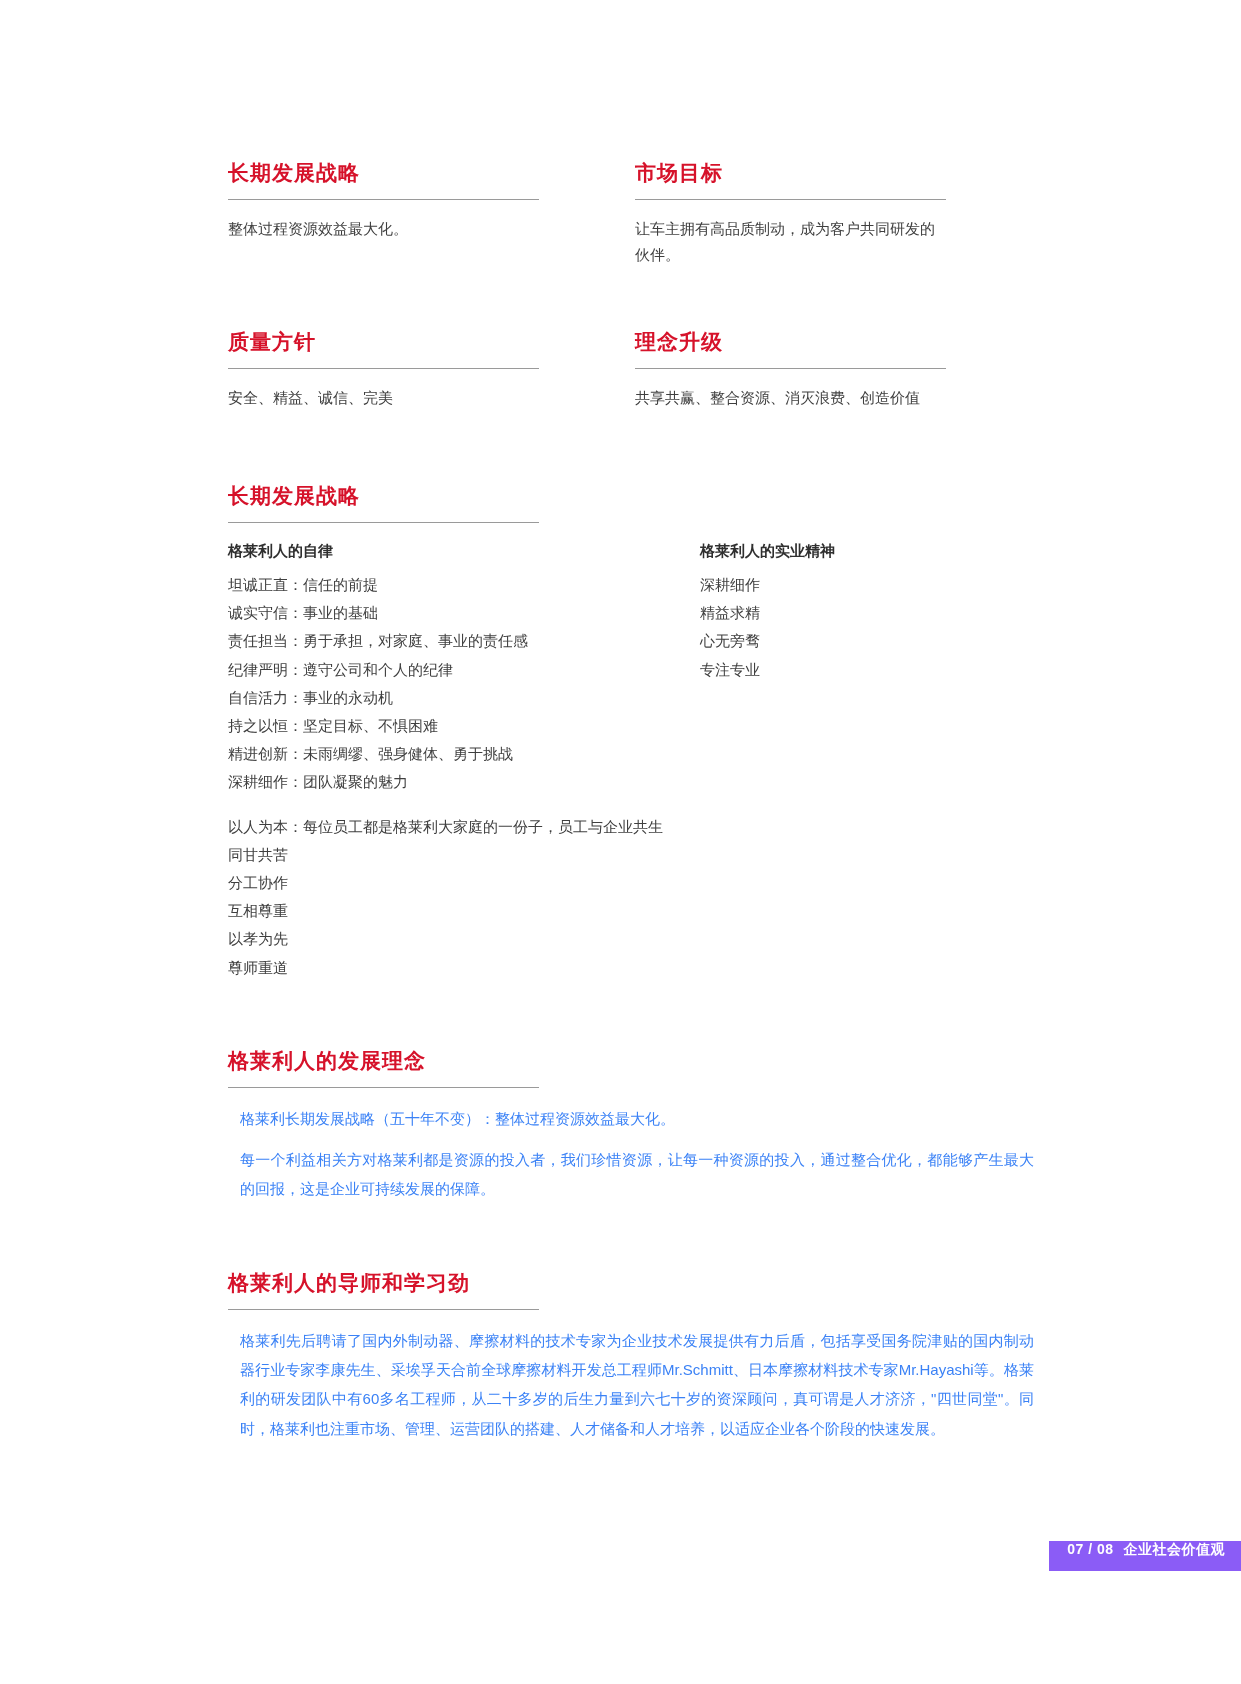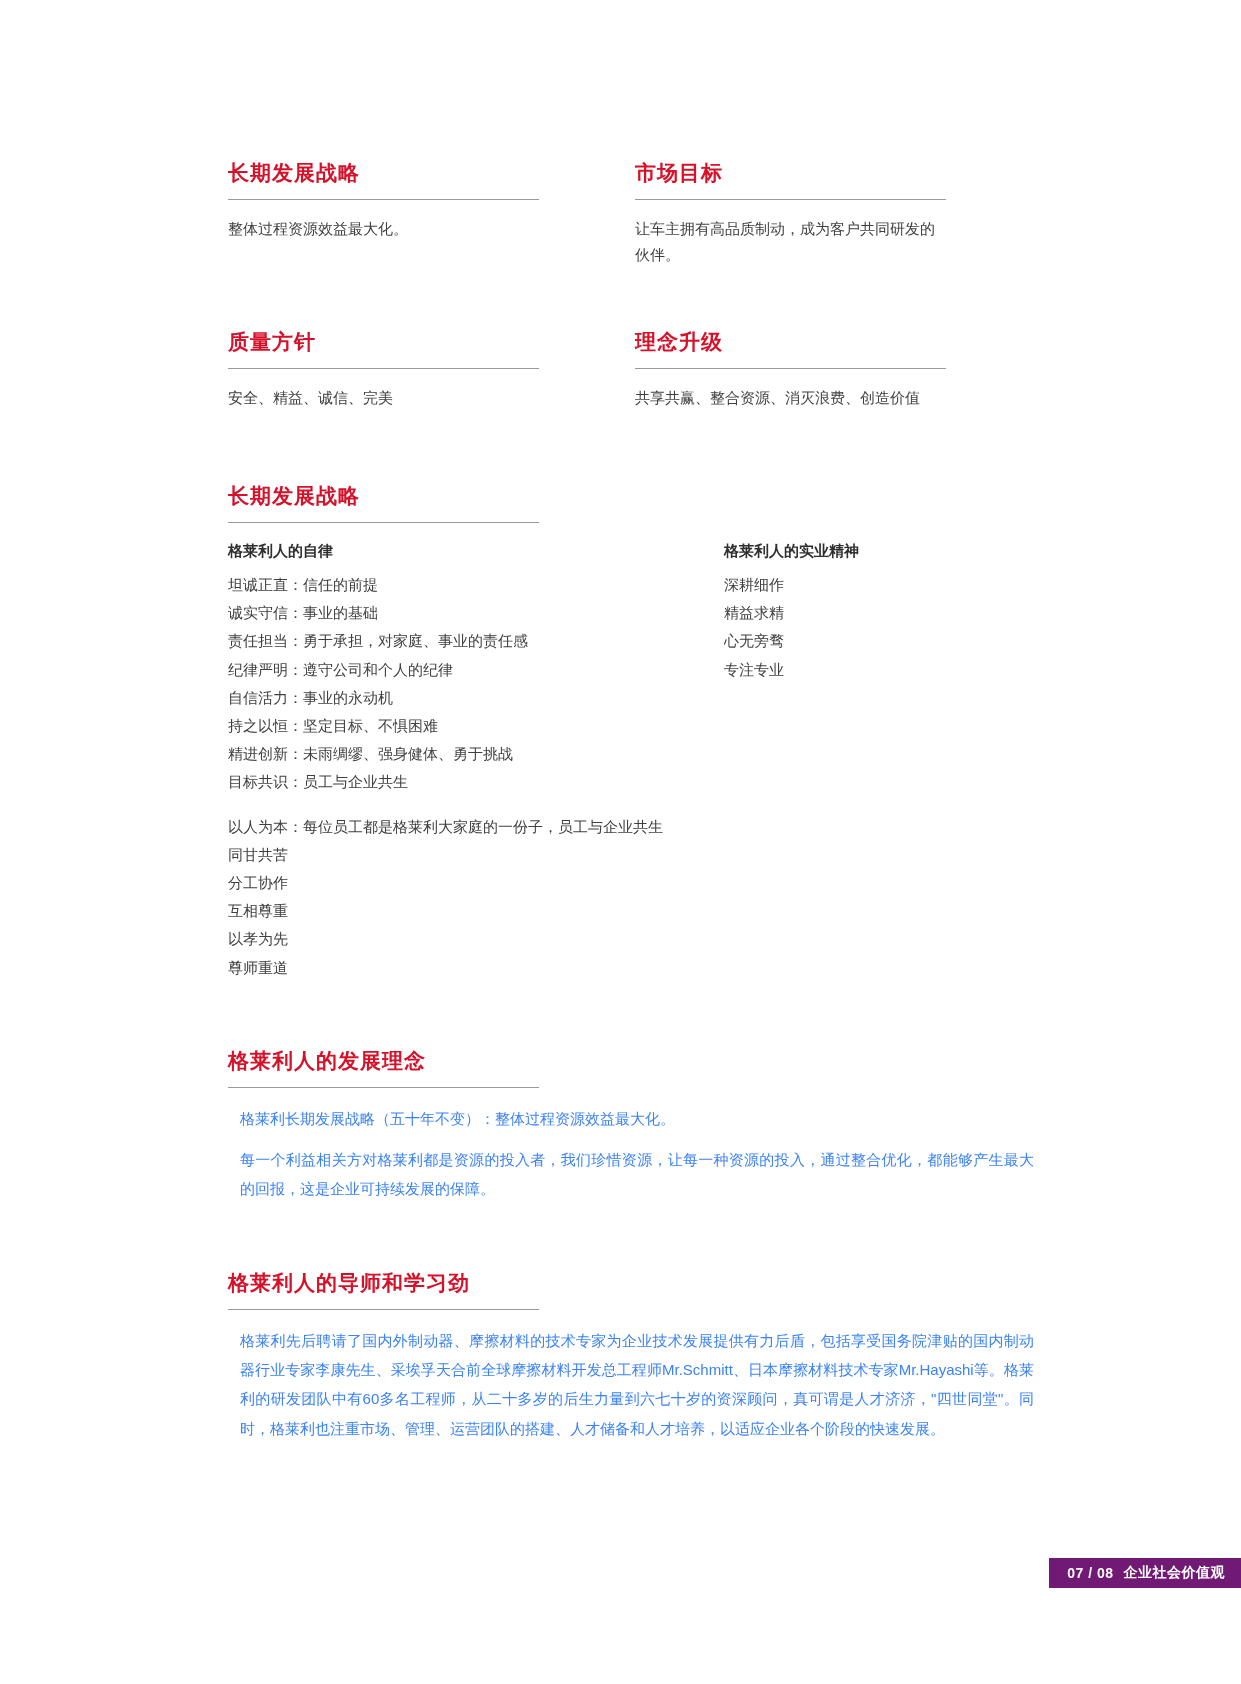--- a/index.html
+++ b/index.html
@@ -65,7 +65,7 @@
   .core .rule { width: 311px; }
   .core-cols {
     display: flex;
-    gap: 76px;
+    gap: 52px;
     margin-top: 10px;
   }
   .sub-head {

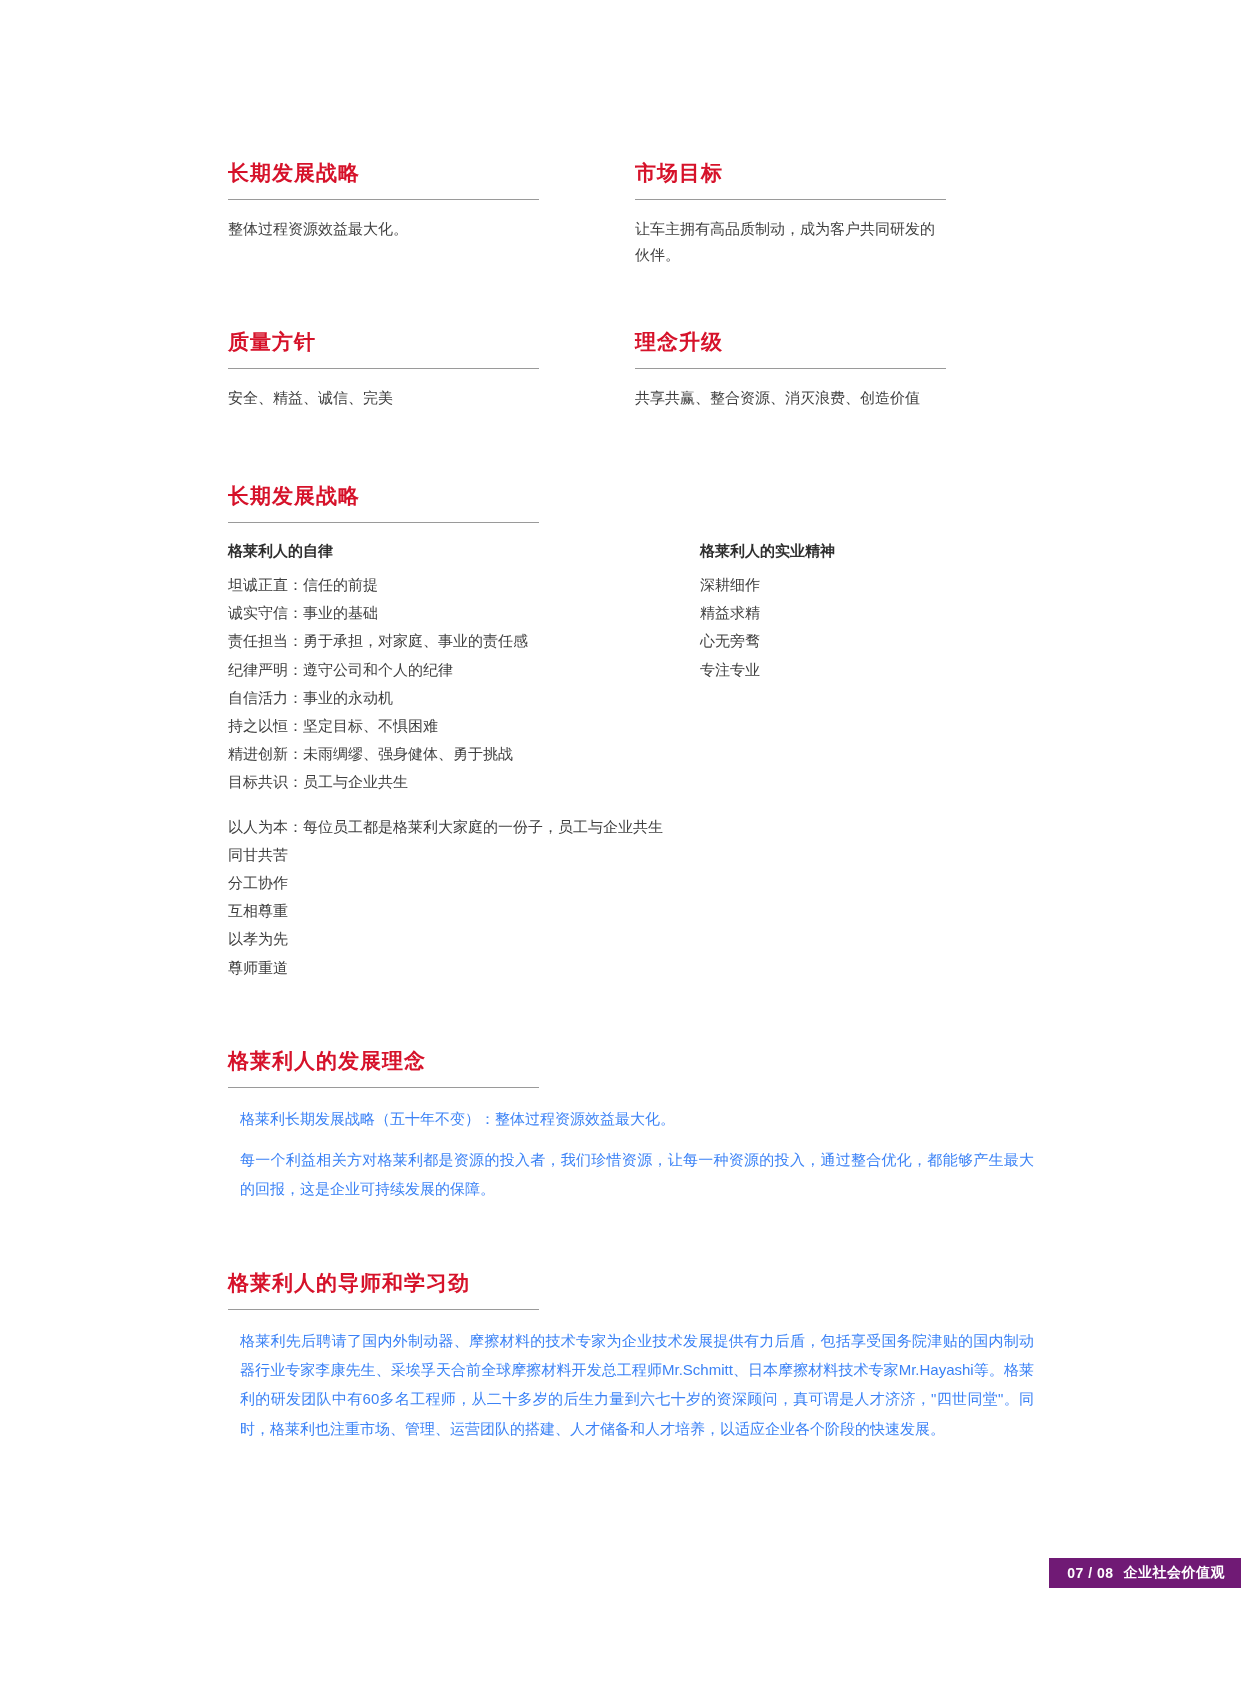--- a/index.html
+++ b/index.html
@@ -167,7 +167,7 @@
           <div class="item">自信活力：事业的永动机</div>
           <div class="item">持之以恒：坚定目标、不惧困难</div>
           <div class="item">精进创新：未雨绸缪、强身健体、勇于挑战</div>
-          <div class="item">目标共识：员工与企业共生</div>
+          <div class="item">深耕细作：团队凝聚的魅力</div>
         </div>
         <div class="col-right-core">
           <div class="sub-head">格莱利人的实业精神</div>

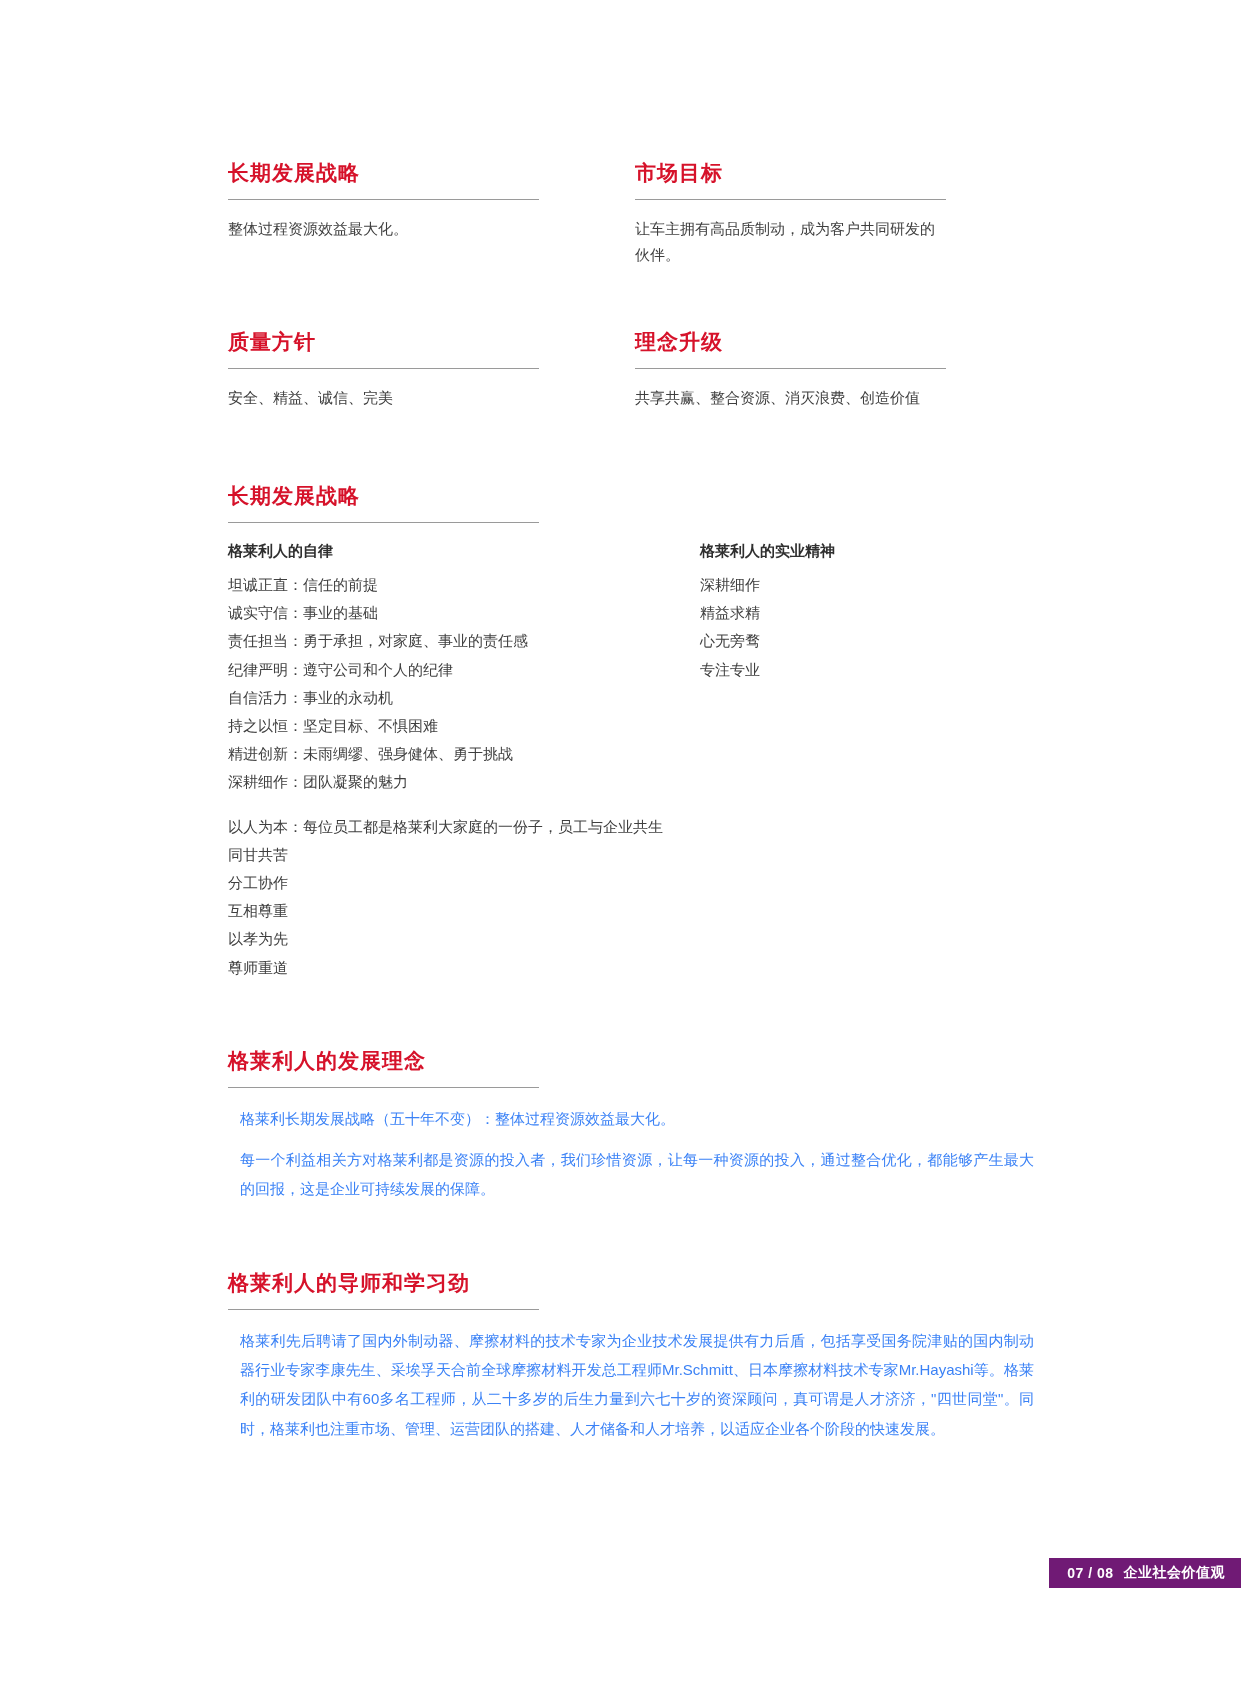--- a/index.html
+++ b/index.html
@@ -103,12 +103,12 @@
   .footer {
     position: absolute;
     right: 0;
-    bottom: 96px;
-    background: #701a75;
+    bottom: 113px;
+    background: #8b5cf6;
     color: #ffffff;
     height: 30px;
     display: flex;
-    align-items: center;
+    align-items: flex-start;
     padding: 0 16px 0 18px;
     font-size: 14px;
     font-weight: bold;

